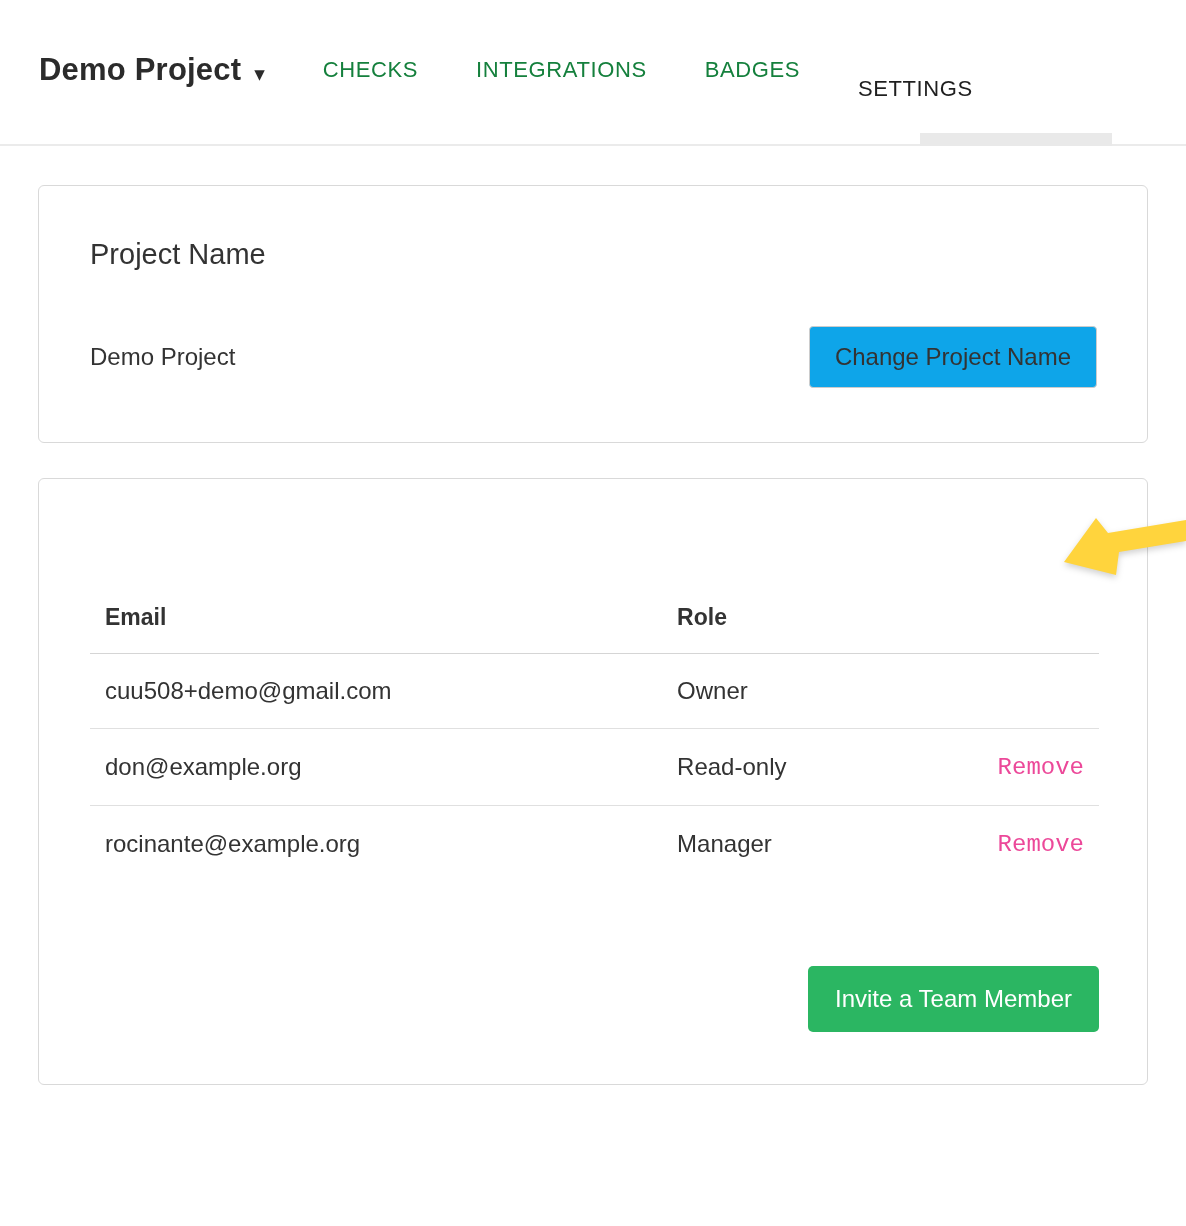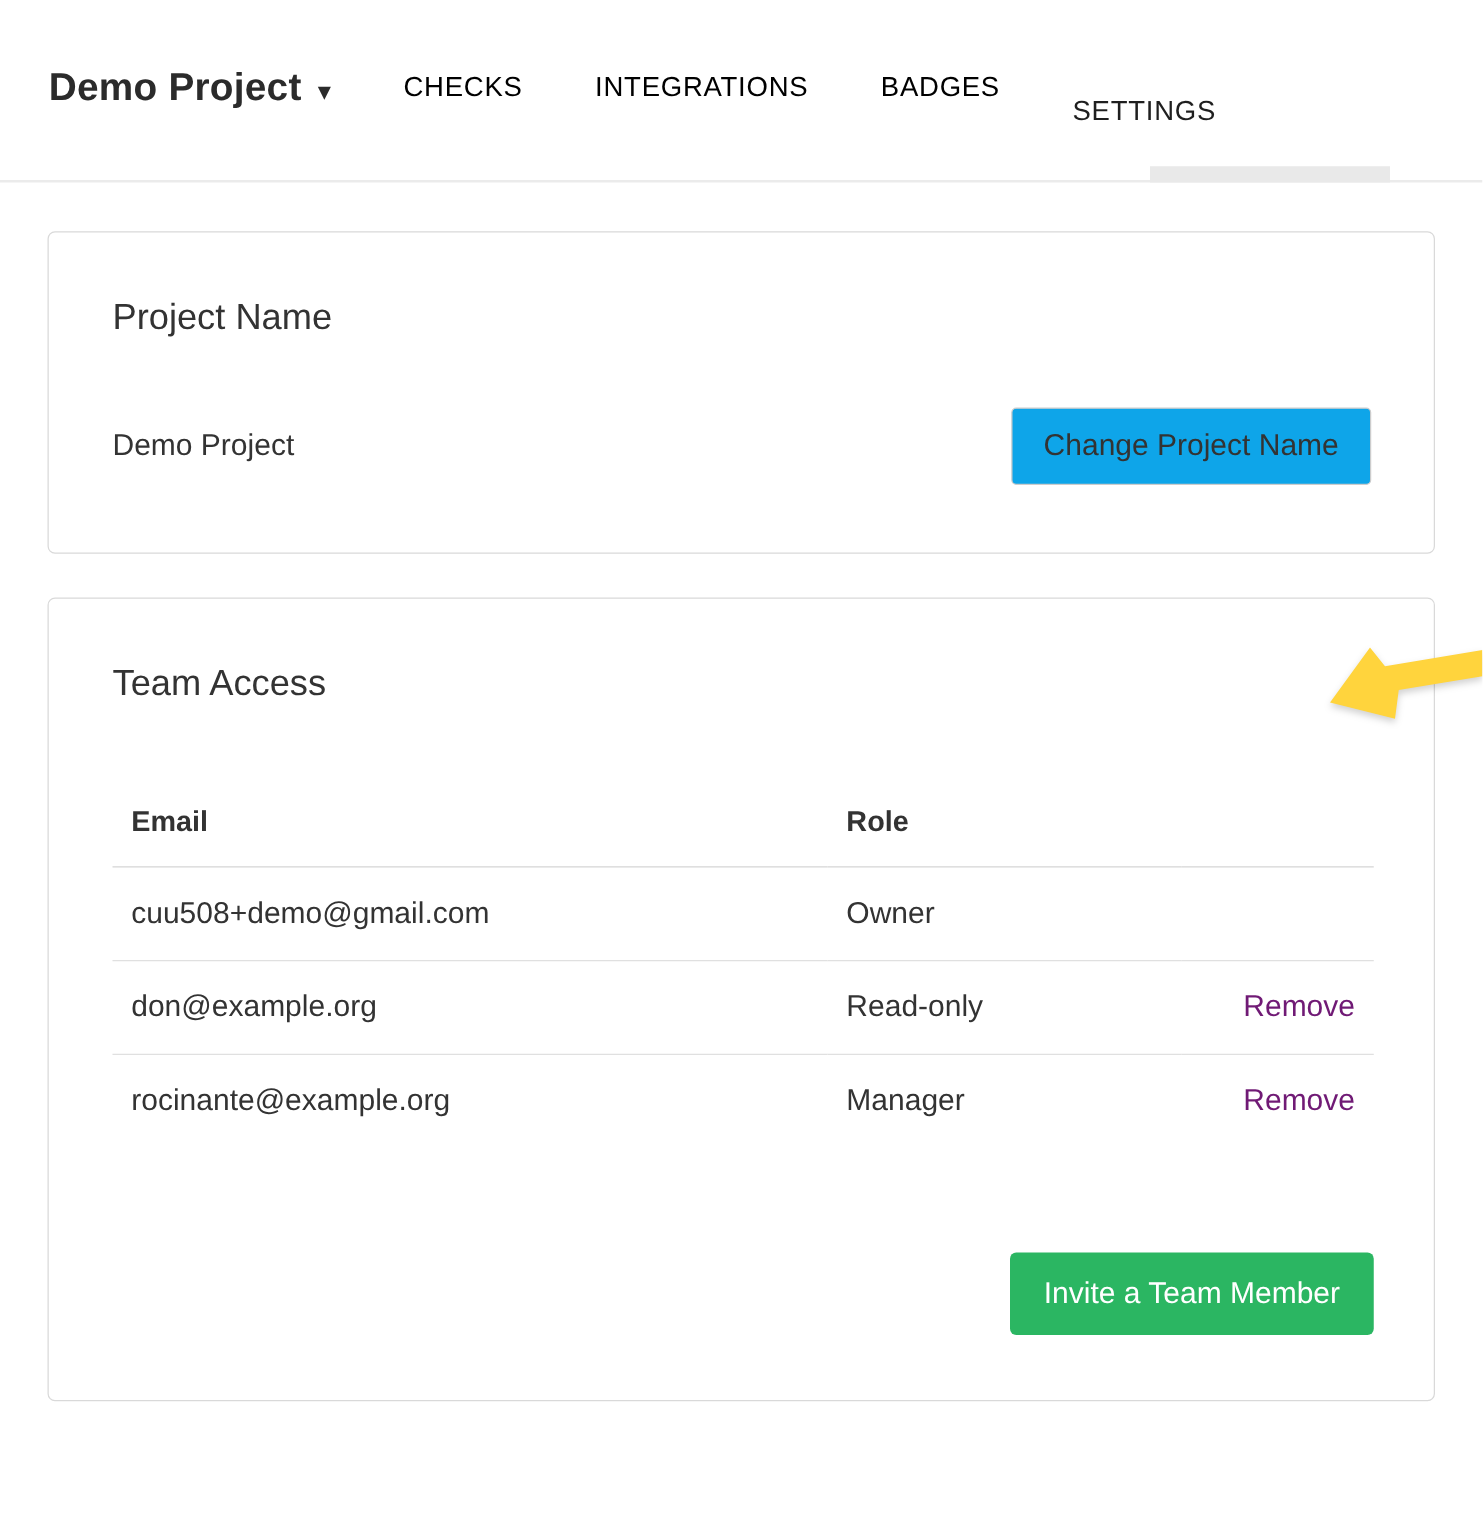--- a/index.html
+++ b/index.html
@@ -19,7 +19,7 @@
   .project-title { font-size: 31px; font-weight: bold; color: #2b2b2b; letter-spacing: 0.2px; }
   .caret-glyph { font-size: 21px; color: #2b2b2b; margin-left: 13px; margin-top: 6px; line-height: 1; }
   .nav { display: flex; gap: 58px; margin-left: 58px; align-items: center; }
-  .nav-item { font-size: 22px; color: #000000; letter-spacing: 0.6px; cursor: pointer; text-decoration: none; }
+  .nav-item { font-size: 22px; color: #15803d; letter-spacing: 0.6px; cursor: pointer; text-decoration: none; }
   .nav-item.active { color: #1f1f1f; margin-top: 38px; }
   .tab-indicator { position: absolute; left: 920px; top: 133px; width: 192px; height: 13px; background: #e9e9e9; }
 

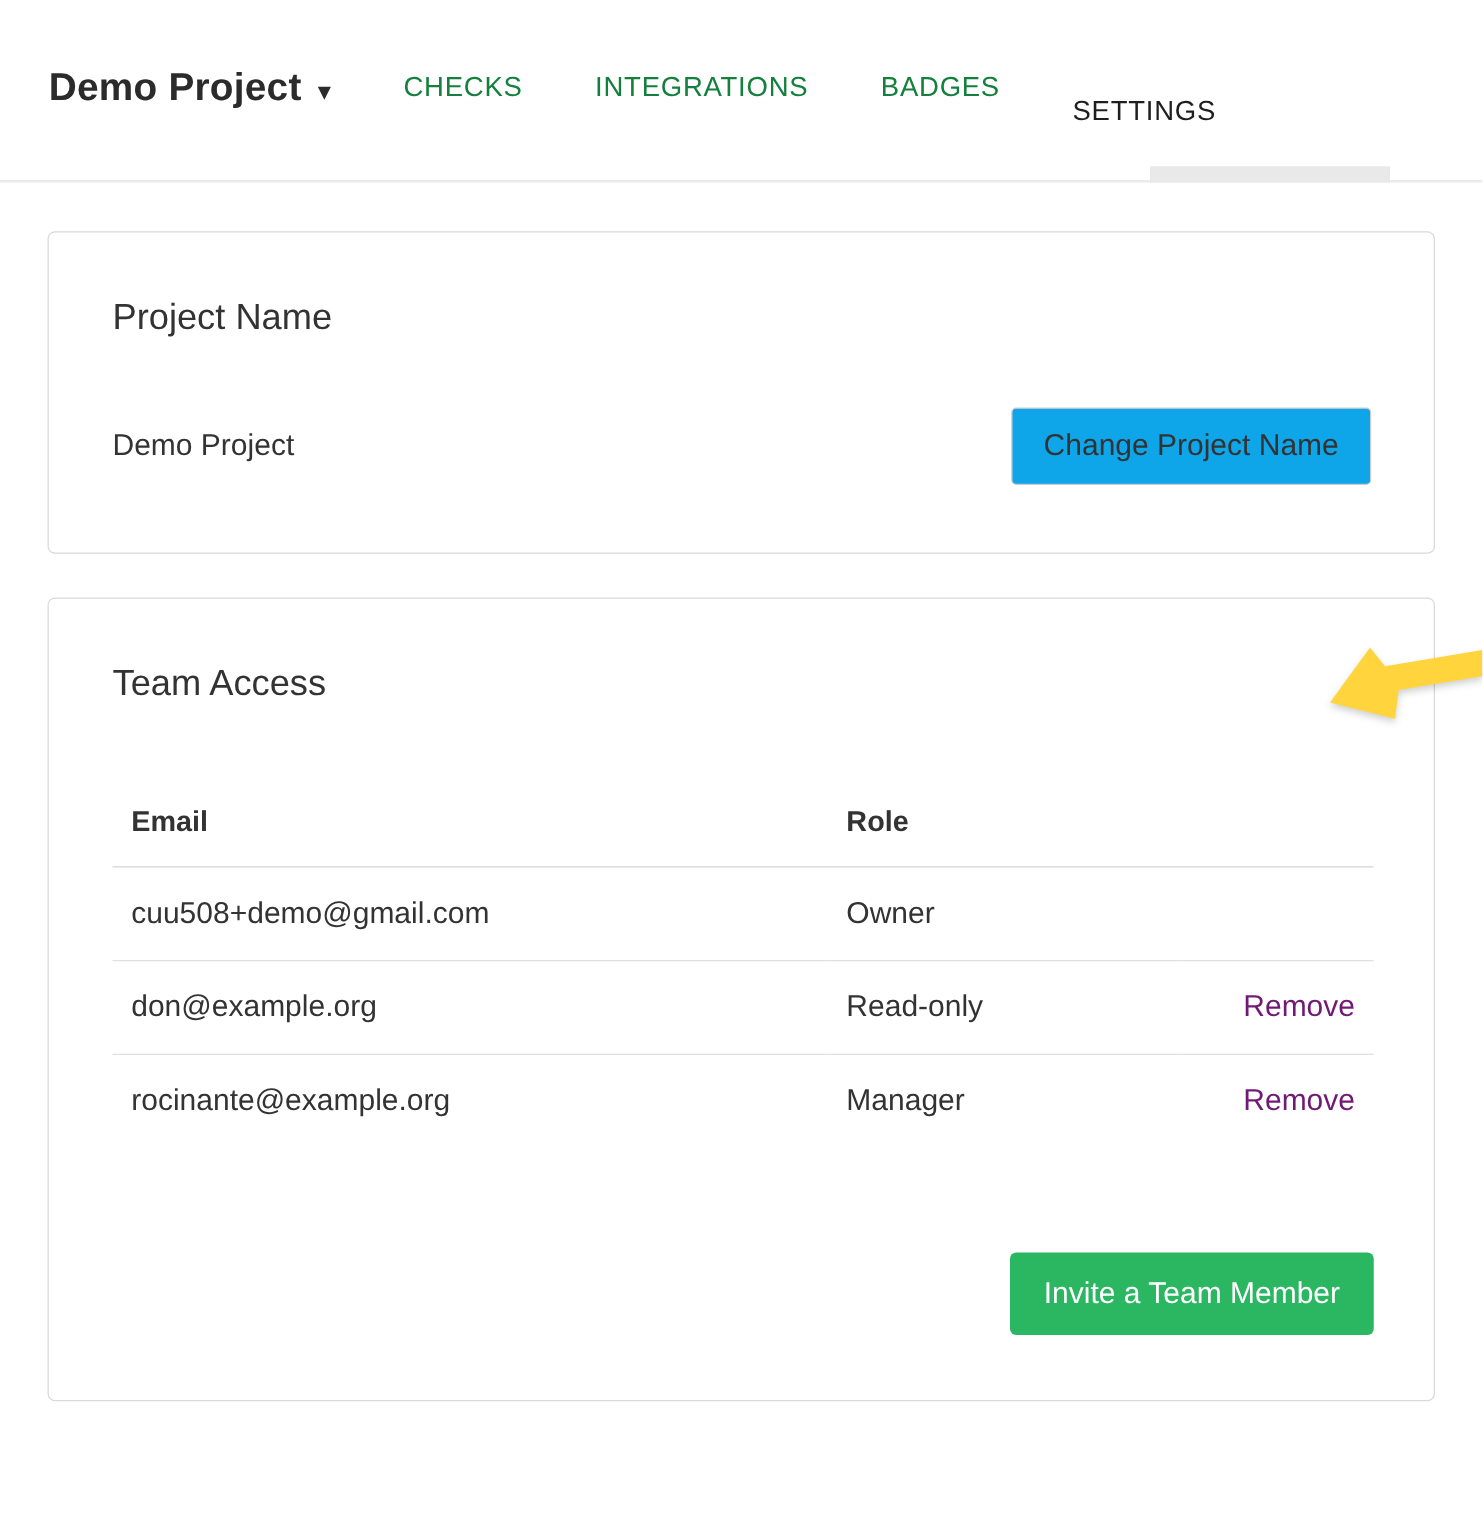--- a/index.html
+++ b/index.html
@@ -97,7 +97,6 @@
     </section>
 
     <section class="card card-team">
-      <h2 class="card-title">Team Access</h2>
 
       <table class="team-table">
         <colgroup>

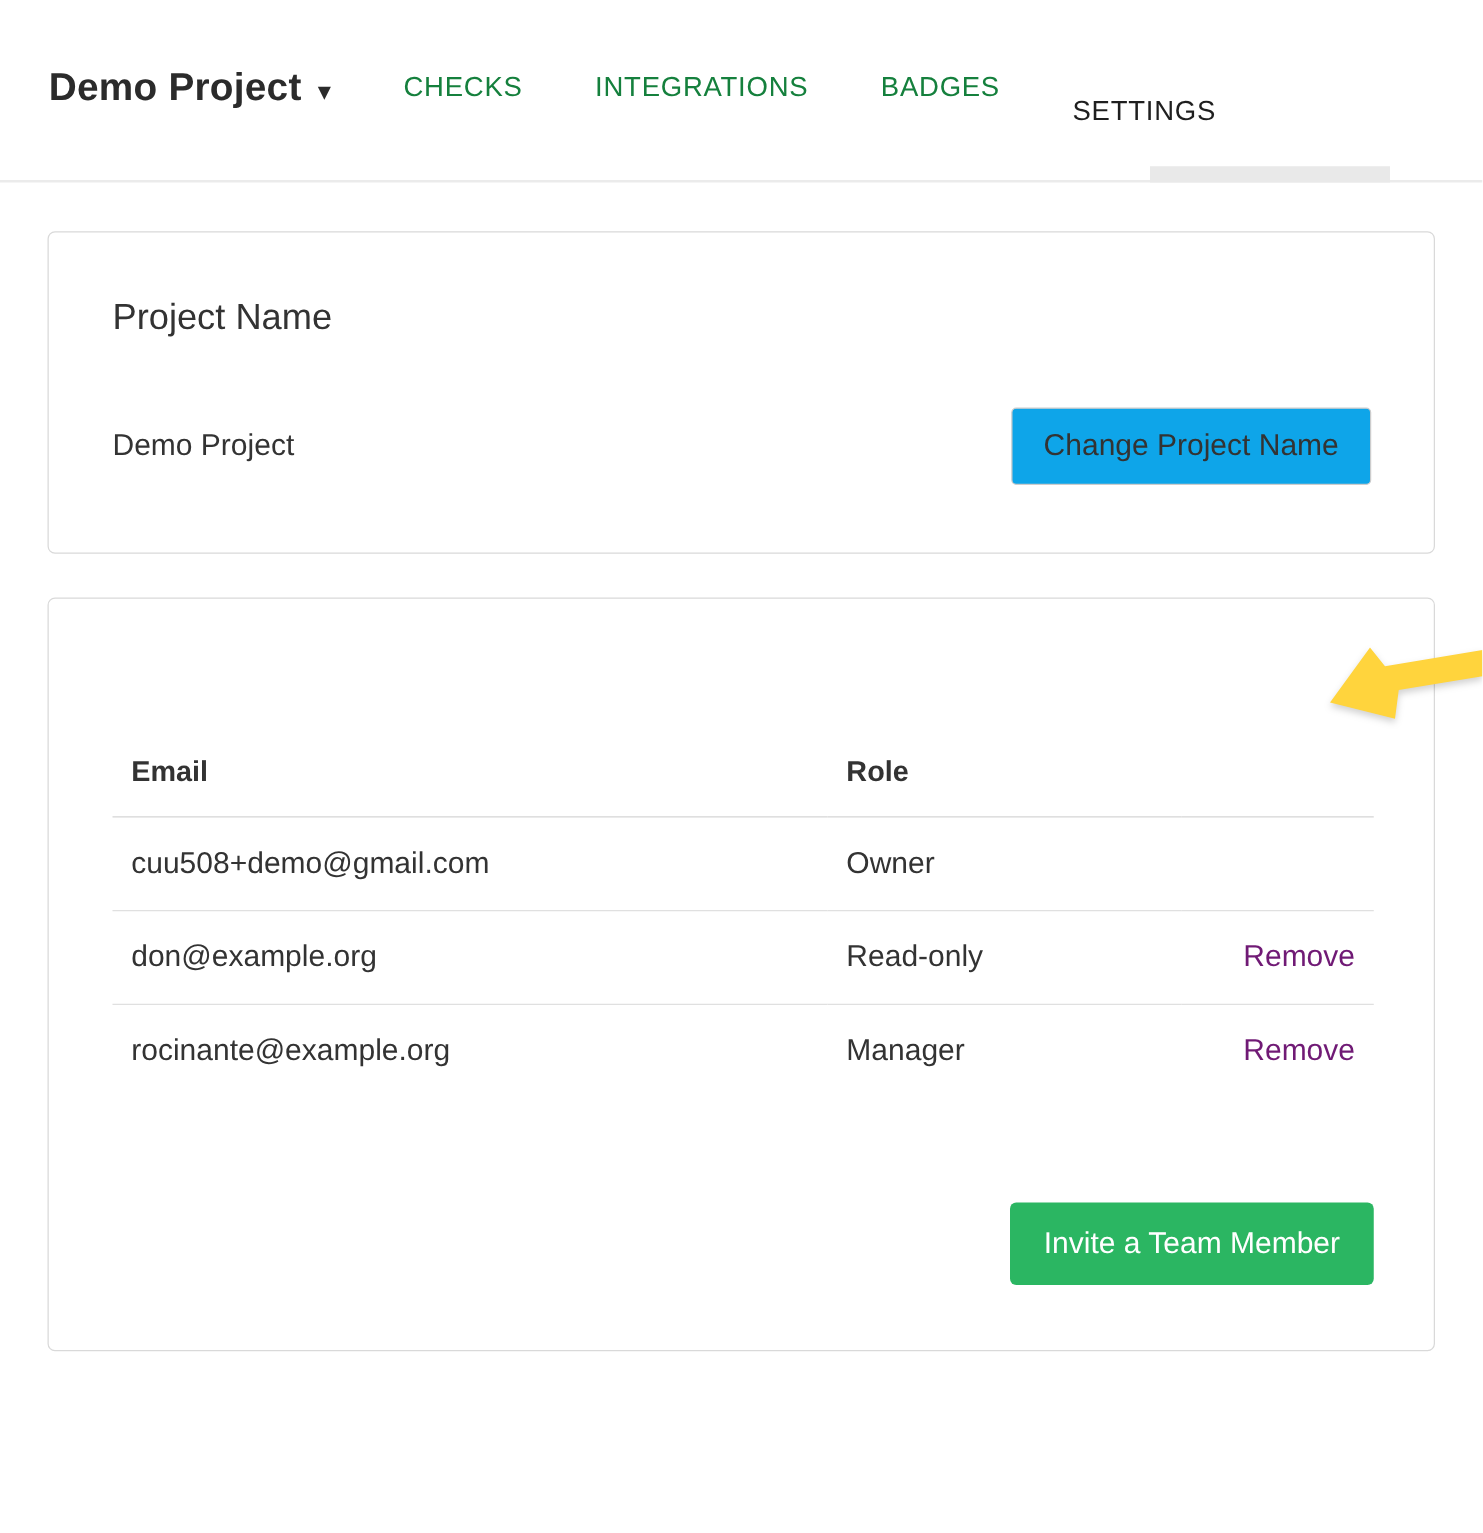--- a/index.html
+++ b/index.html
@@ -49,7 +49,7 @@
   }
   .team-table tr:last-child td { border-bottom: none; }
   .team-table th.col-action, .team-table td.col-action { text-align: right; }
-  .remove-link { color: #701a75; text-decoration: none; cursor: pointer; }
+  .remove-link { color: #ec4899; text-decoration: none; cursor: pointer; font-family: Liberation Mono, monospace; }
 
   .invite-row { display: flex; justify-content: flex-end; margin-top: 84px; }
   .btn-success {

